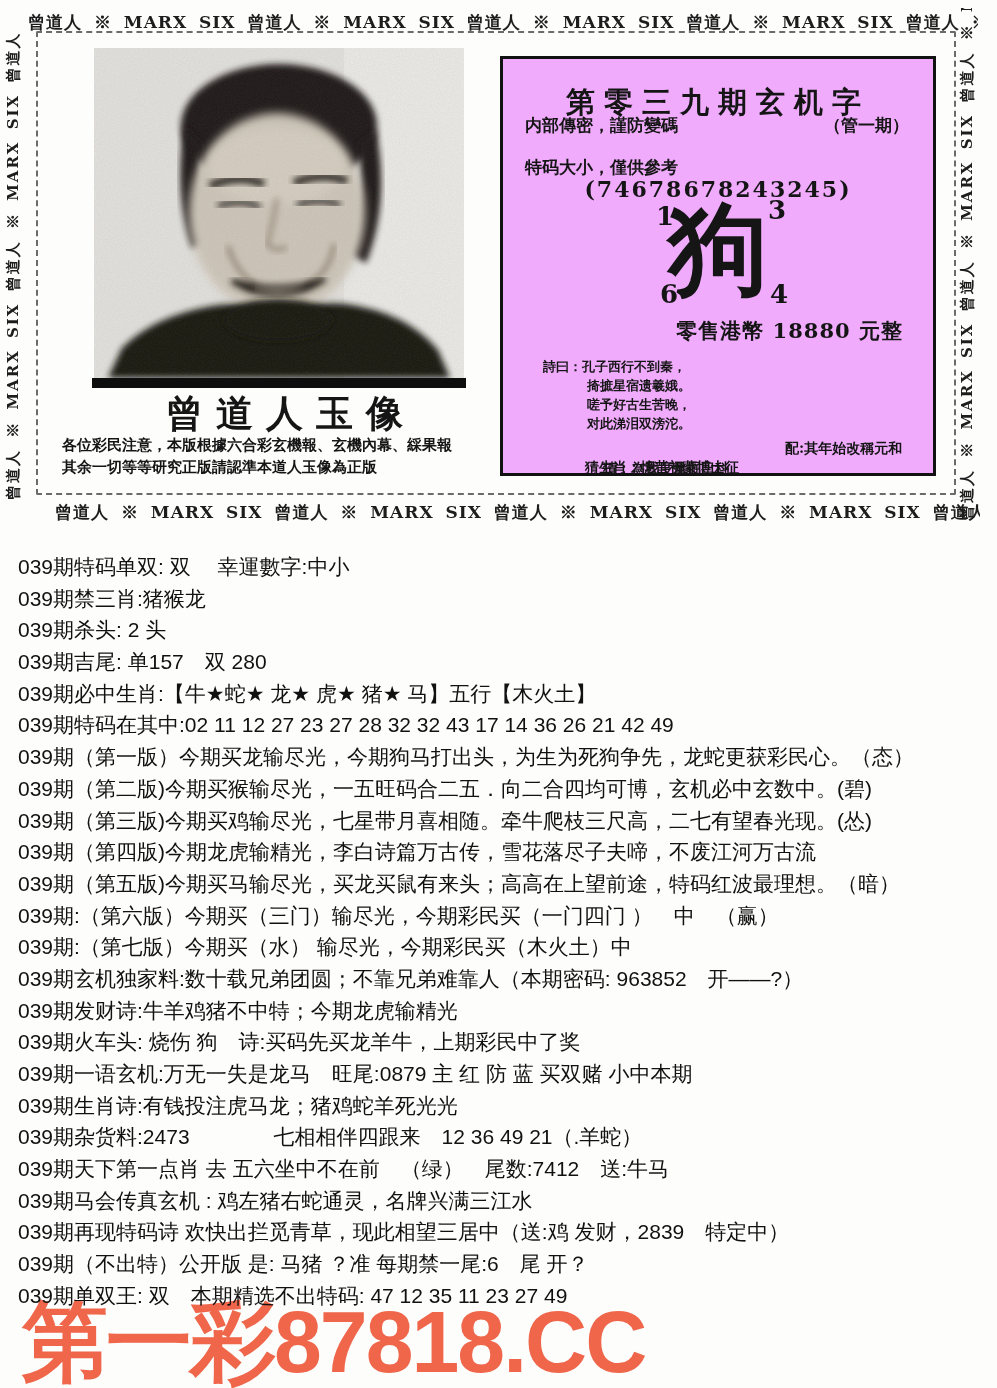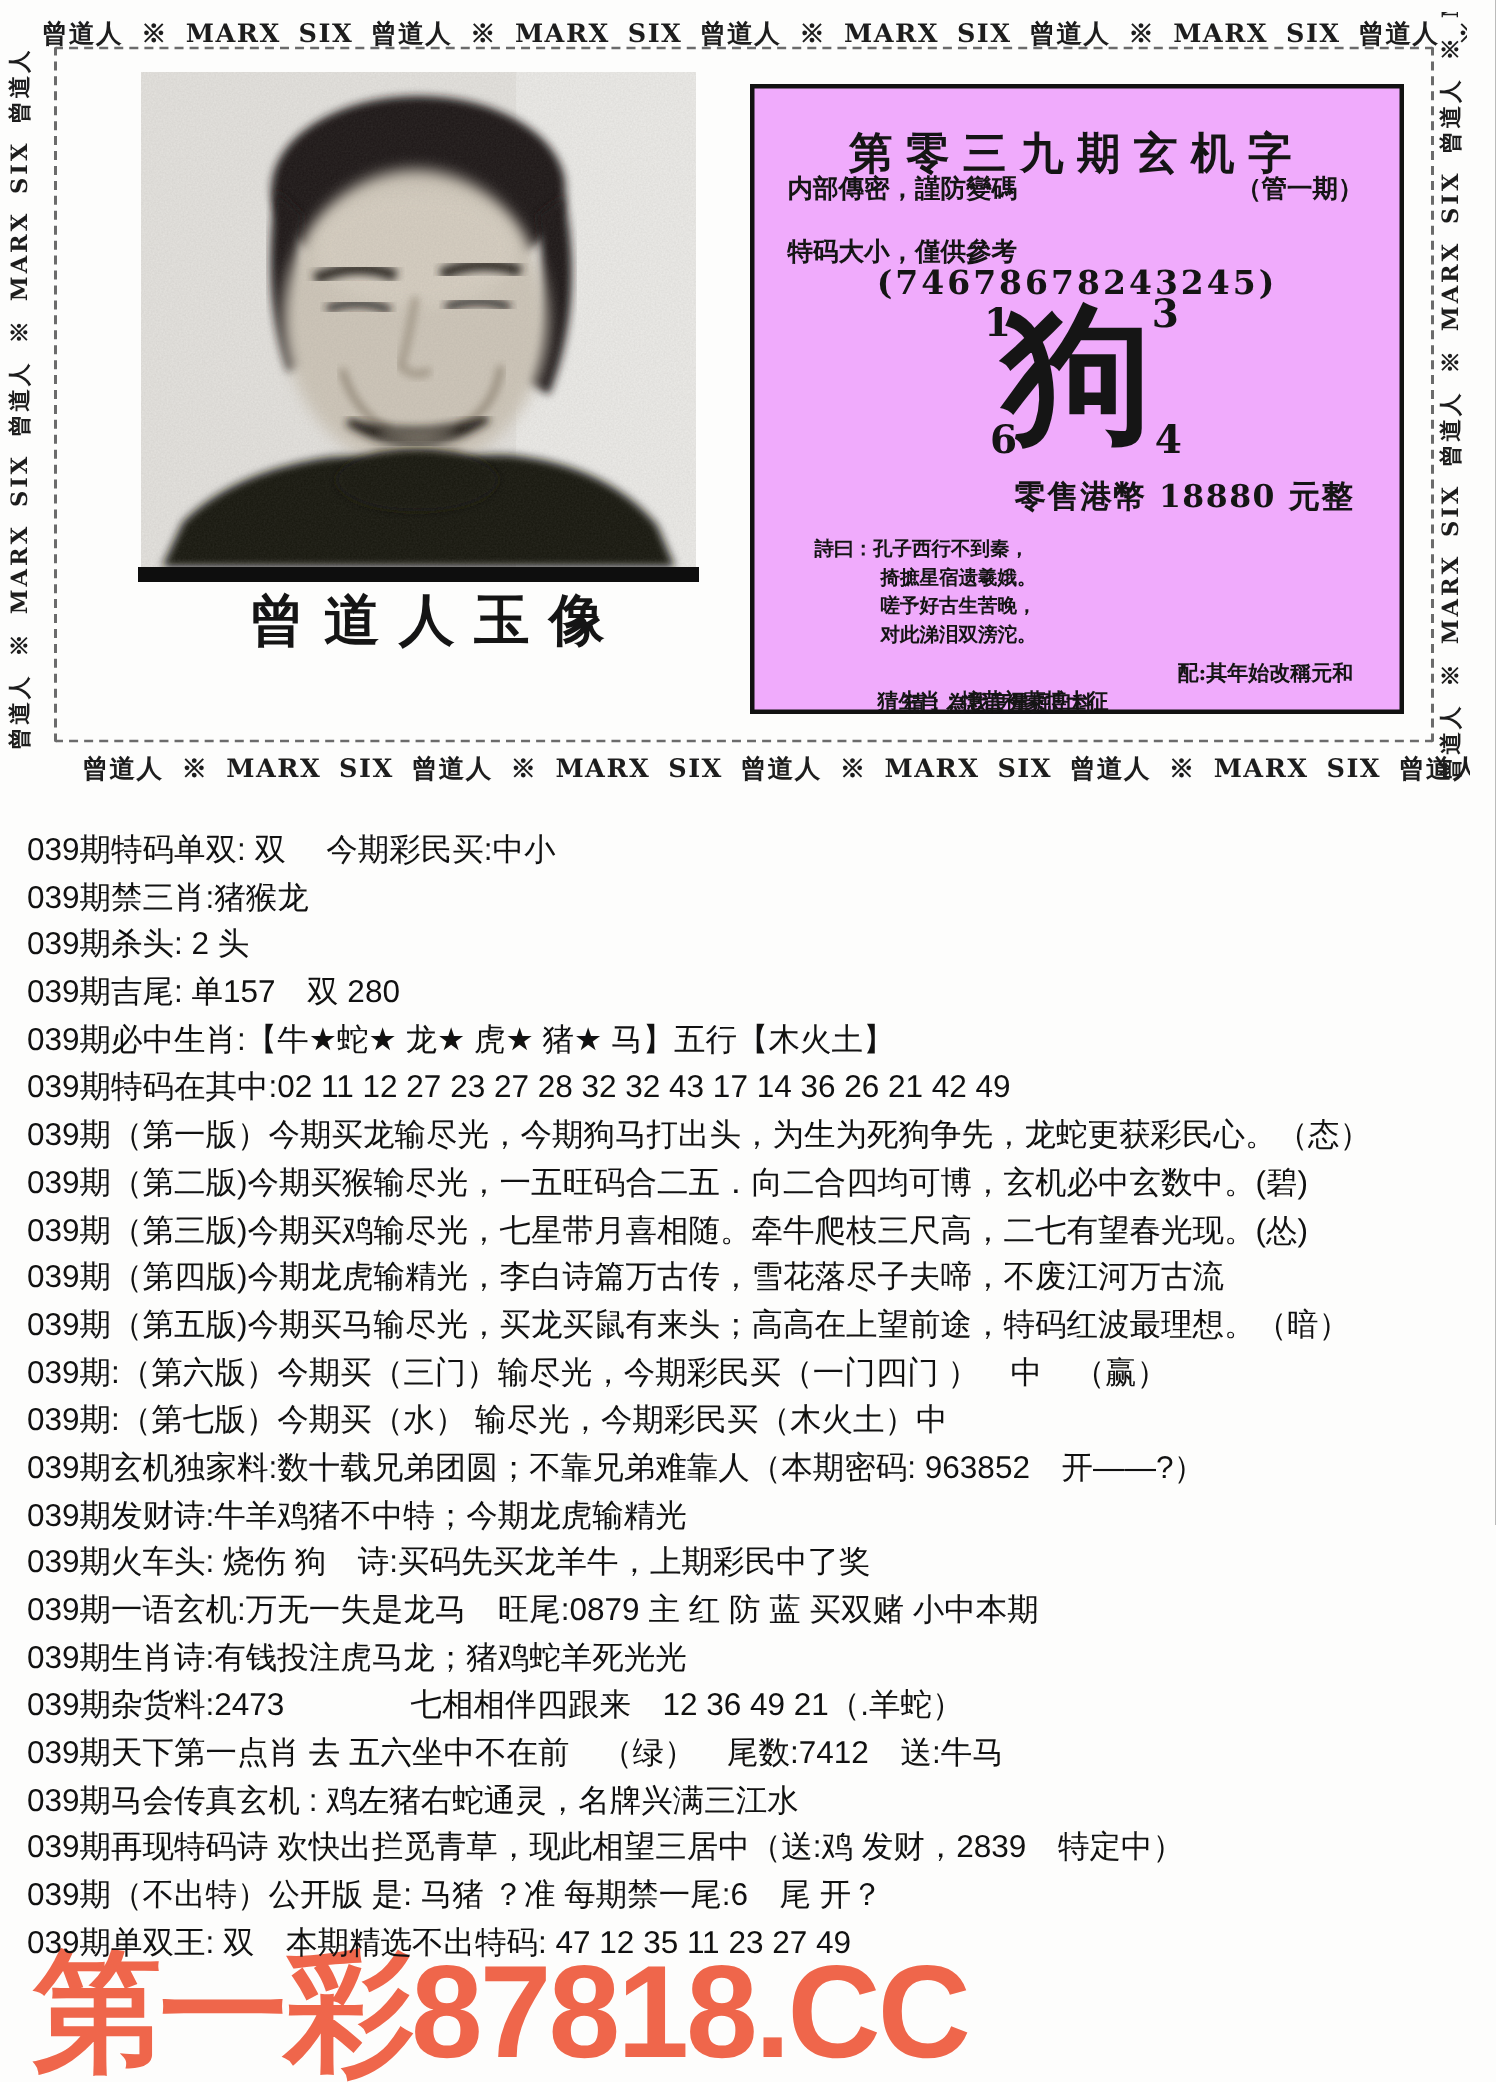--- a/index.html
+++ b/index.html
@@ -135,6 +135,10 @@
   </div>
   <div class="photo-bar"></div>
   <div class="portrait-caption">曾道人玉像</div>
+  <div class="portrait-notes">
+    <div>各位彩民注意，本版根據六合彩玄機報、玄機內幕、綵果報</div>
+    <div>其余一切等等研究正版請認準本道人玉像為正版</div>
+  </div>
 
   <div class="panel">
     <div class="panel-title">第零三九期玄机字</div>

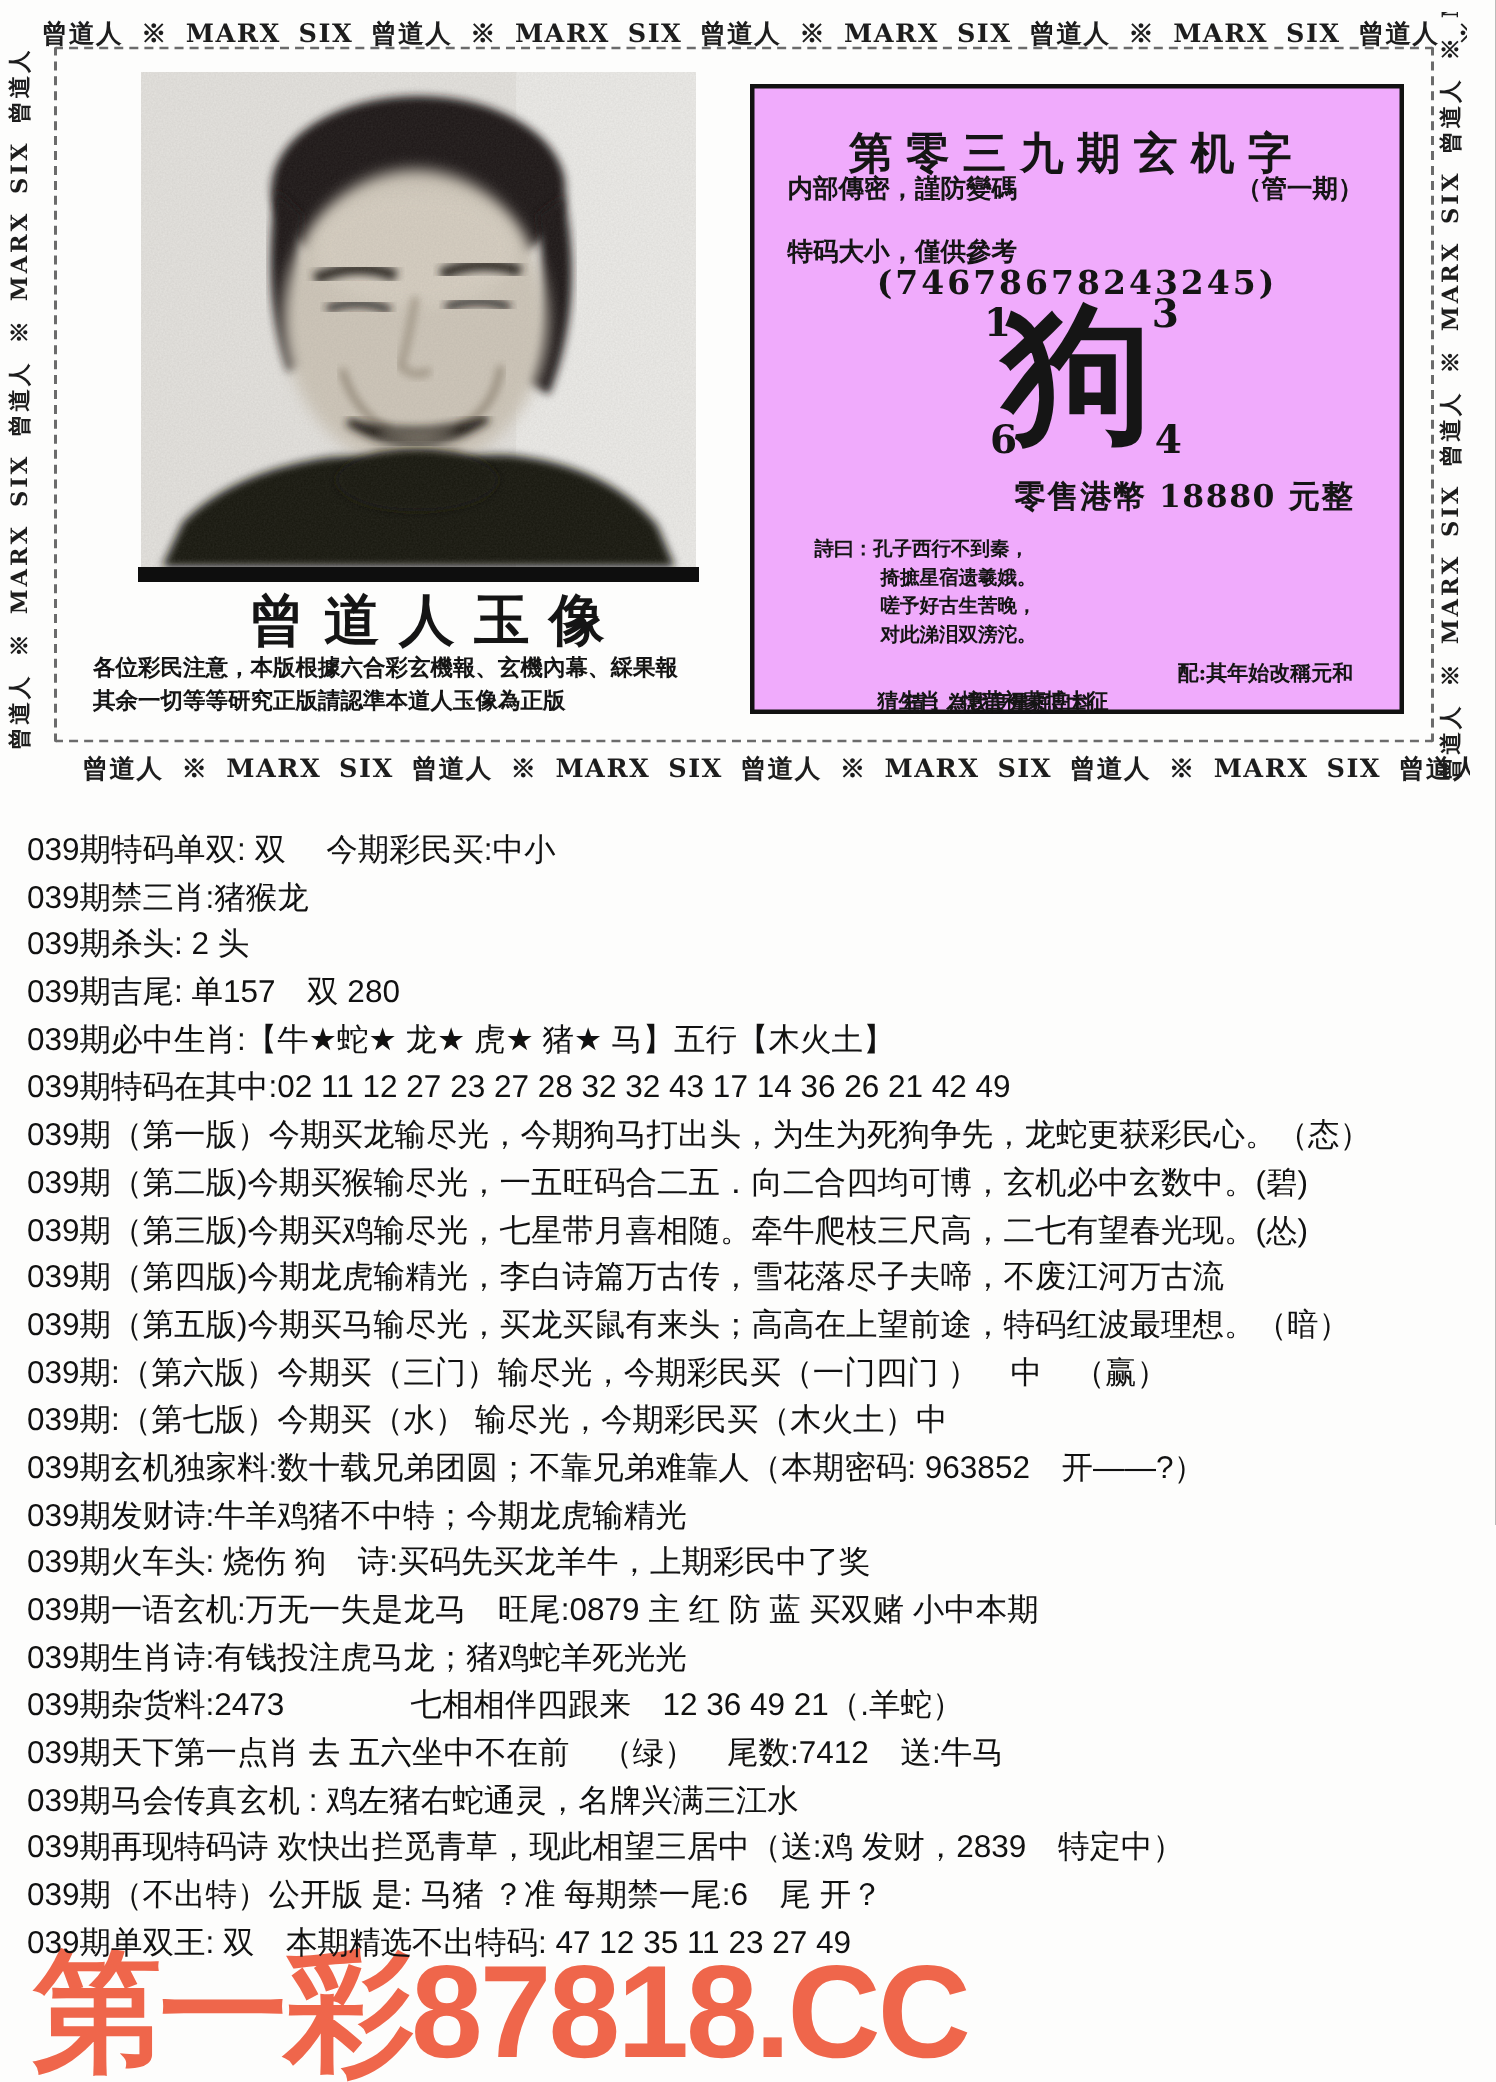--- a/index.html
+++ b/index.html
@@ -177,7 +177,7 @@
   </div>
 
   <div class="tips">
-    <div class="tip-line">039期特码单双: 双　 今期彩民买:中小</div>
+    <div class="tip-line">039期特码单双: 双　 幸運數字:中小</div>
     <div class="tip-line">039期禁三肖:猪猴龙</div>
     <div class="tip-line">039期杀头: 2 头</div>
     <div class="tip-line">039期吉尾: 单157　双 280</div>

